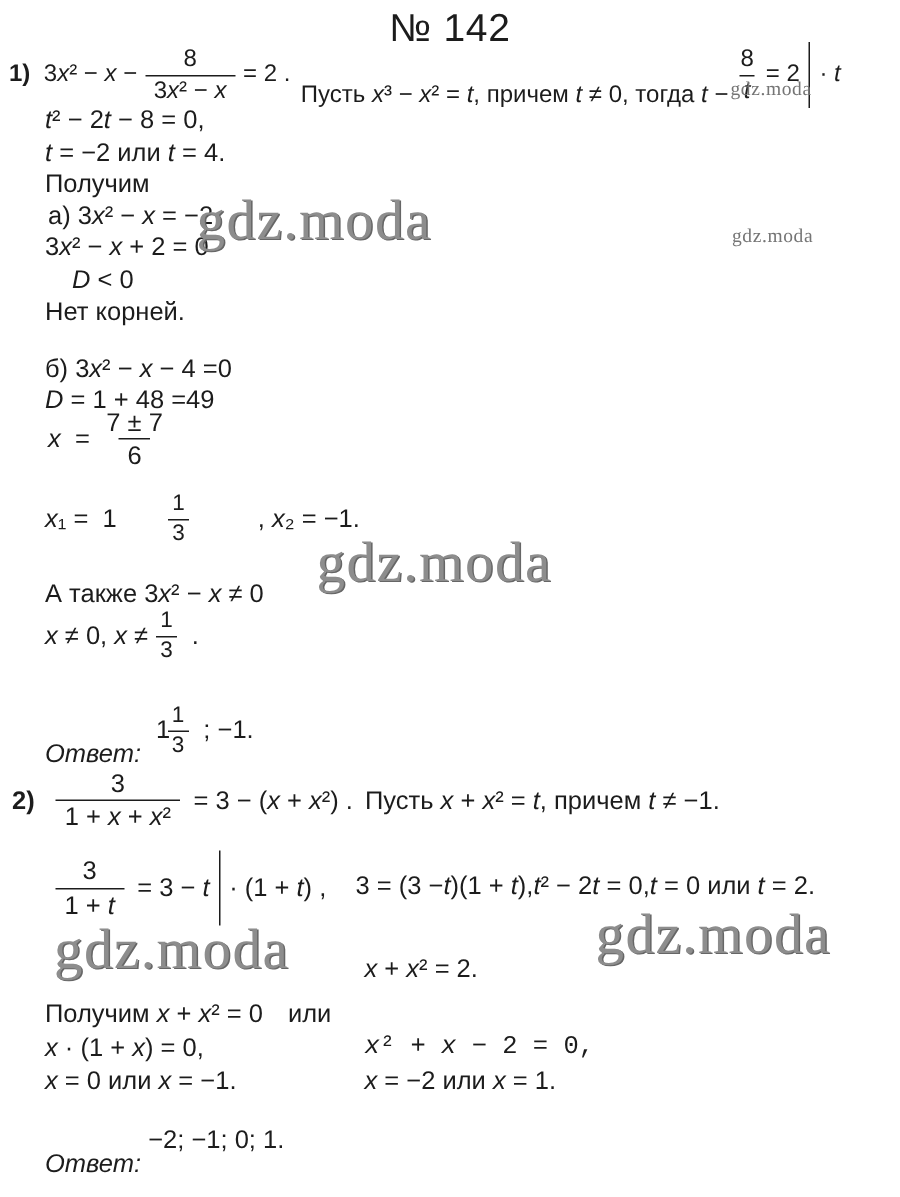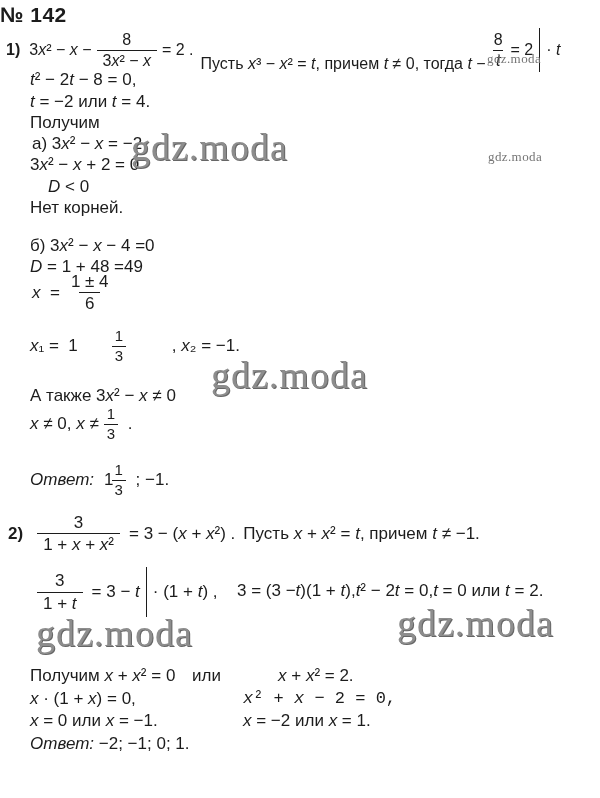--- a/index.html
+++ b/index.html
@@ -8,7 +8,7 @@
     font-family:"Liberation Sans", sans-serif; color:#1c1c1c; overflow:hidden;
   }
   .abs { position:absolute; }
-  .title { left:0; right:0; top:3px; font-size:21px; font-weight:700; letter-spacing:0.5px; }
+  .title { left:0; right:0; top:3px; text-align:center; font-size:26px; font-weight:400; letter-spacing:0.5px; }
   .line { font-size:17px; line-height:20px; }
   .flexline { display:flex; align-items:center; }
   .m { white-space:pre; }

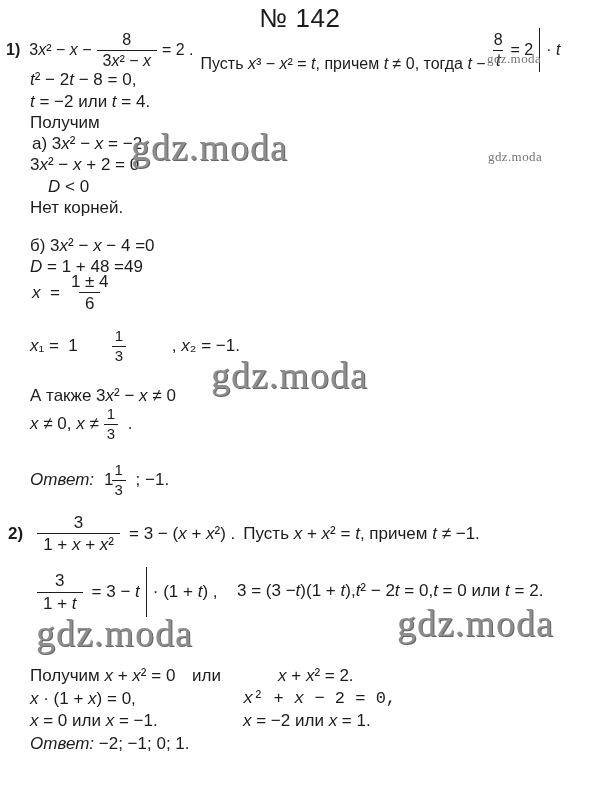--- a/index.html
+++ b/index.html
@@ -69,7 +69,7 @@
   <div class="abs flexline line" style="left:32px; top:271px;">
     <span class="m"><i>x</i>  =</span>
     <span class="frac">
-      <span class="num m">1 ± 4</span>
+      <span class="num m">7 ± 7</span>
       <span class="den m">6</span>
     </span>
   </div>

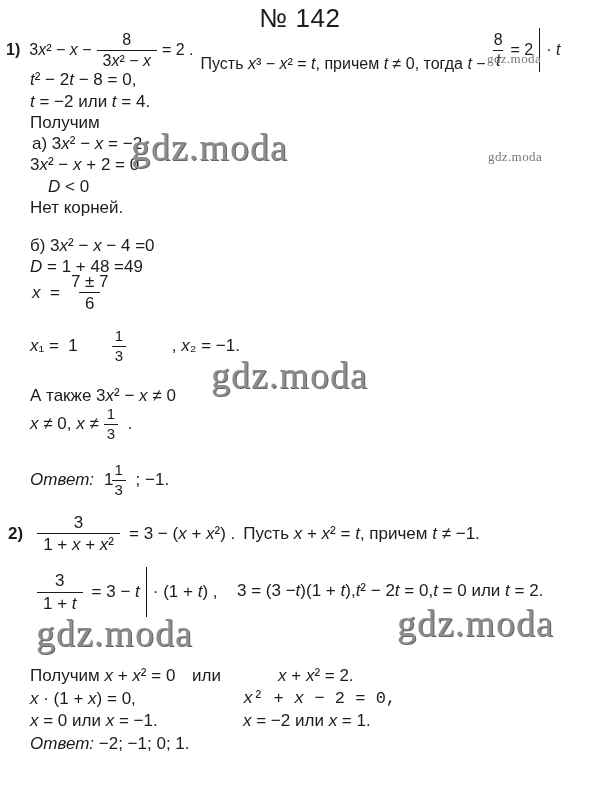--- a/index.html
+++ b/index.html
@@ -13,7 +13,7 @@
   .flexline { display:flex; align-items:center; }
   .m { white-space:pre; }
   .lbl { font-weight:700; margin-right:9px; }
-  .ans { font-style:italic; }
+  .ans { font-style:italic;margin-top:32px; }
   .frac { display:inline-flex; flex-direction:column; align-items:center; margin:0 5px; }
   .frac .num, .frac .den { padding:0 6px; line-height:1.25; text-align:center; }
   .frac .den { border-top:1.7px solid #1c1c1c; }

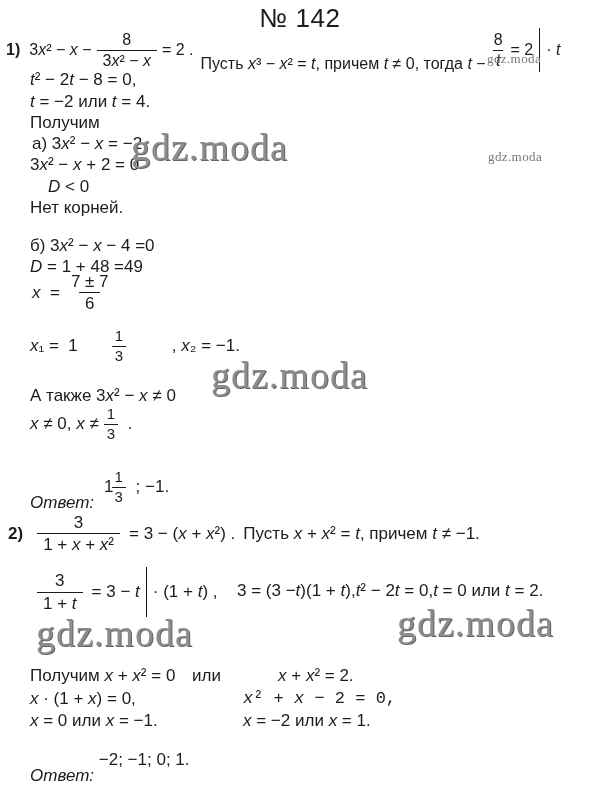--- a/index.html
+++ b/index.html
@@ -132,7 +132,7 @@
 
   <div class="abs line m" style="left:30px; top:666px;">Получим <i>x</i> + <i>x</i>² = 0</div>
   <div class="abs line m" style="left:192px; top:666px;">или</div>
-  <div class="abs line m" style="left:243px; top:666px;margin-left:35px;"><i>x</i> + <i>x</i>² = 2.</div>
+  <div class="abs line m" style="left:243px; top:636px;"><i>x</i> + <i>x</i>² = 2.</div>
 
   <div class="abs line m" style="left:30px; top:689px;"><i>x</i> · (1 + <i>x</i>) = 0,</div>
   <div class="abs line m" style="left:243px; top:689px;font-family:Liberation Mono, monospace;"><i>x</i>² + <i>x</i> − 2 = 0,</div>

